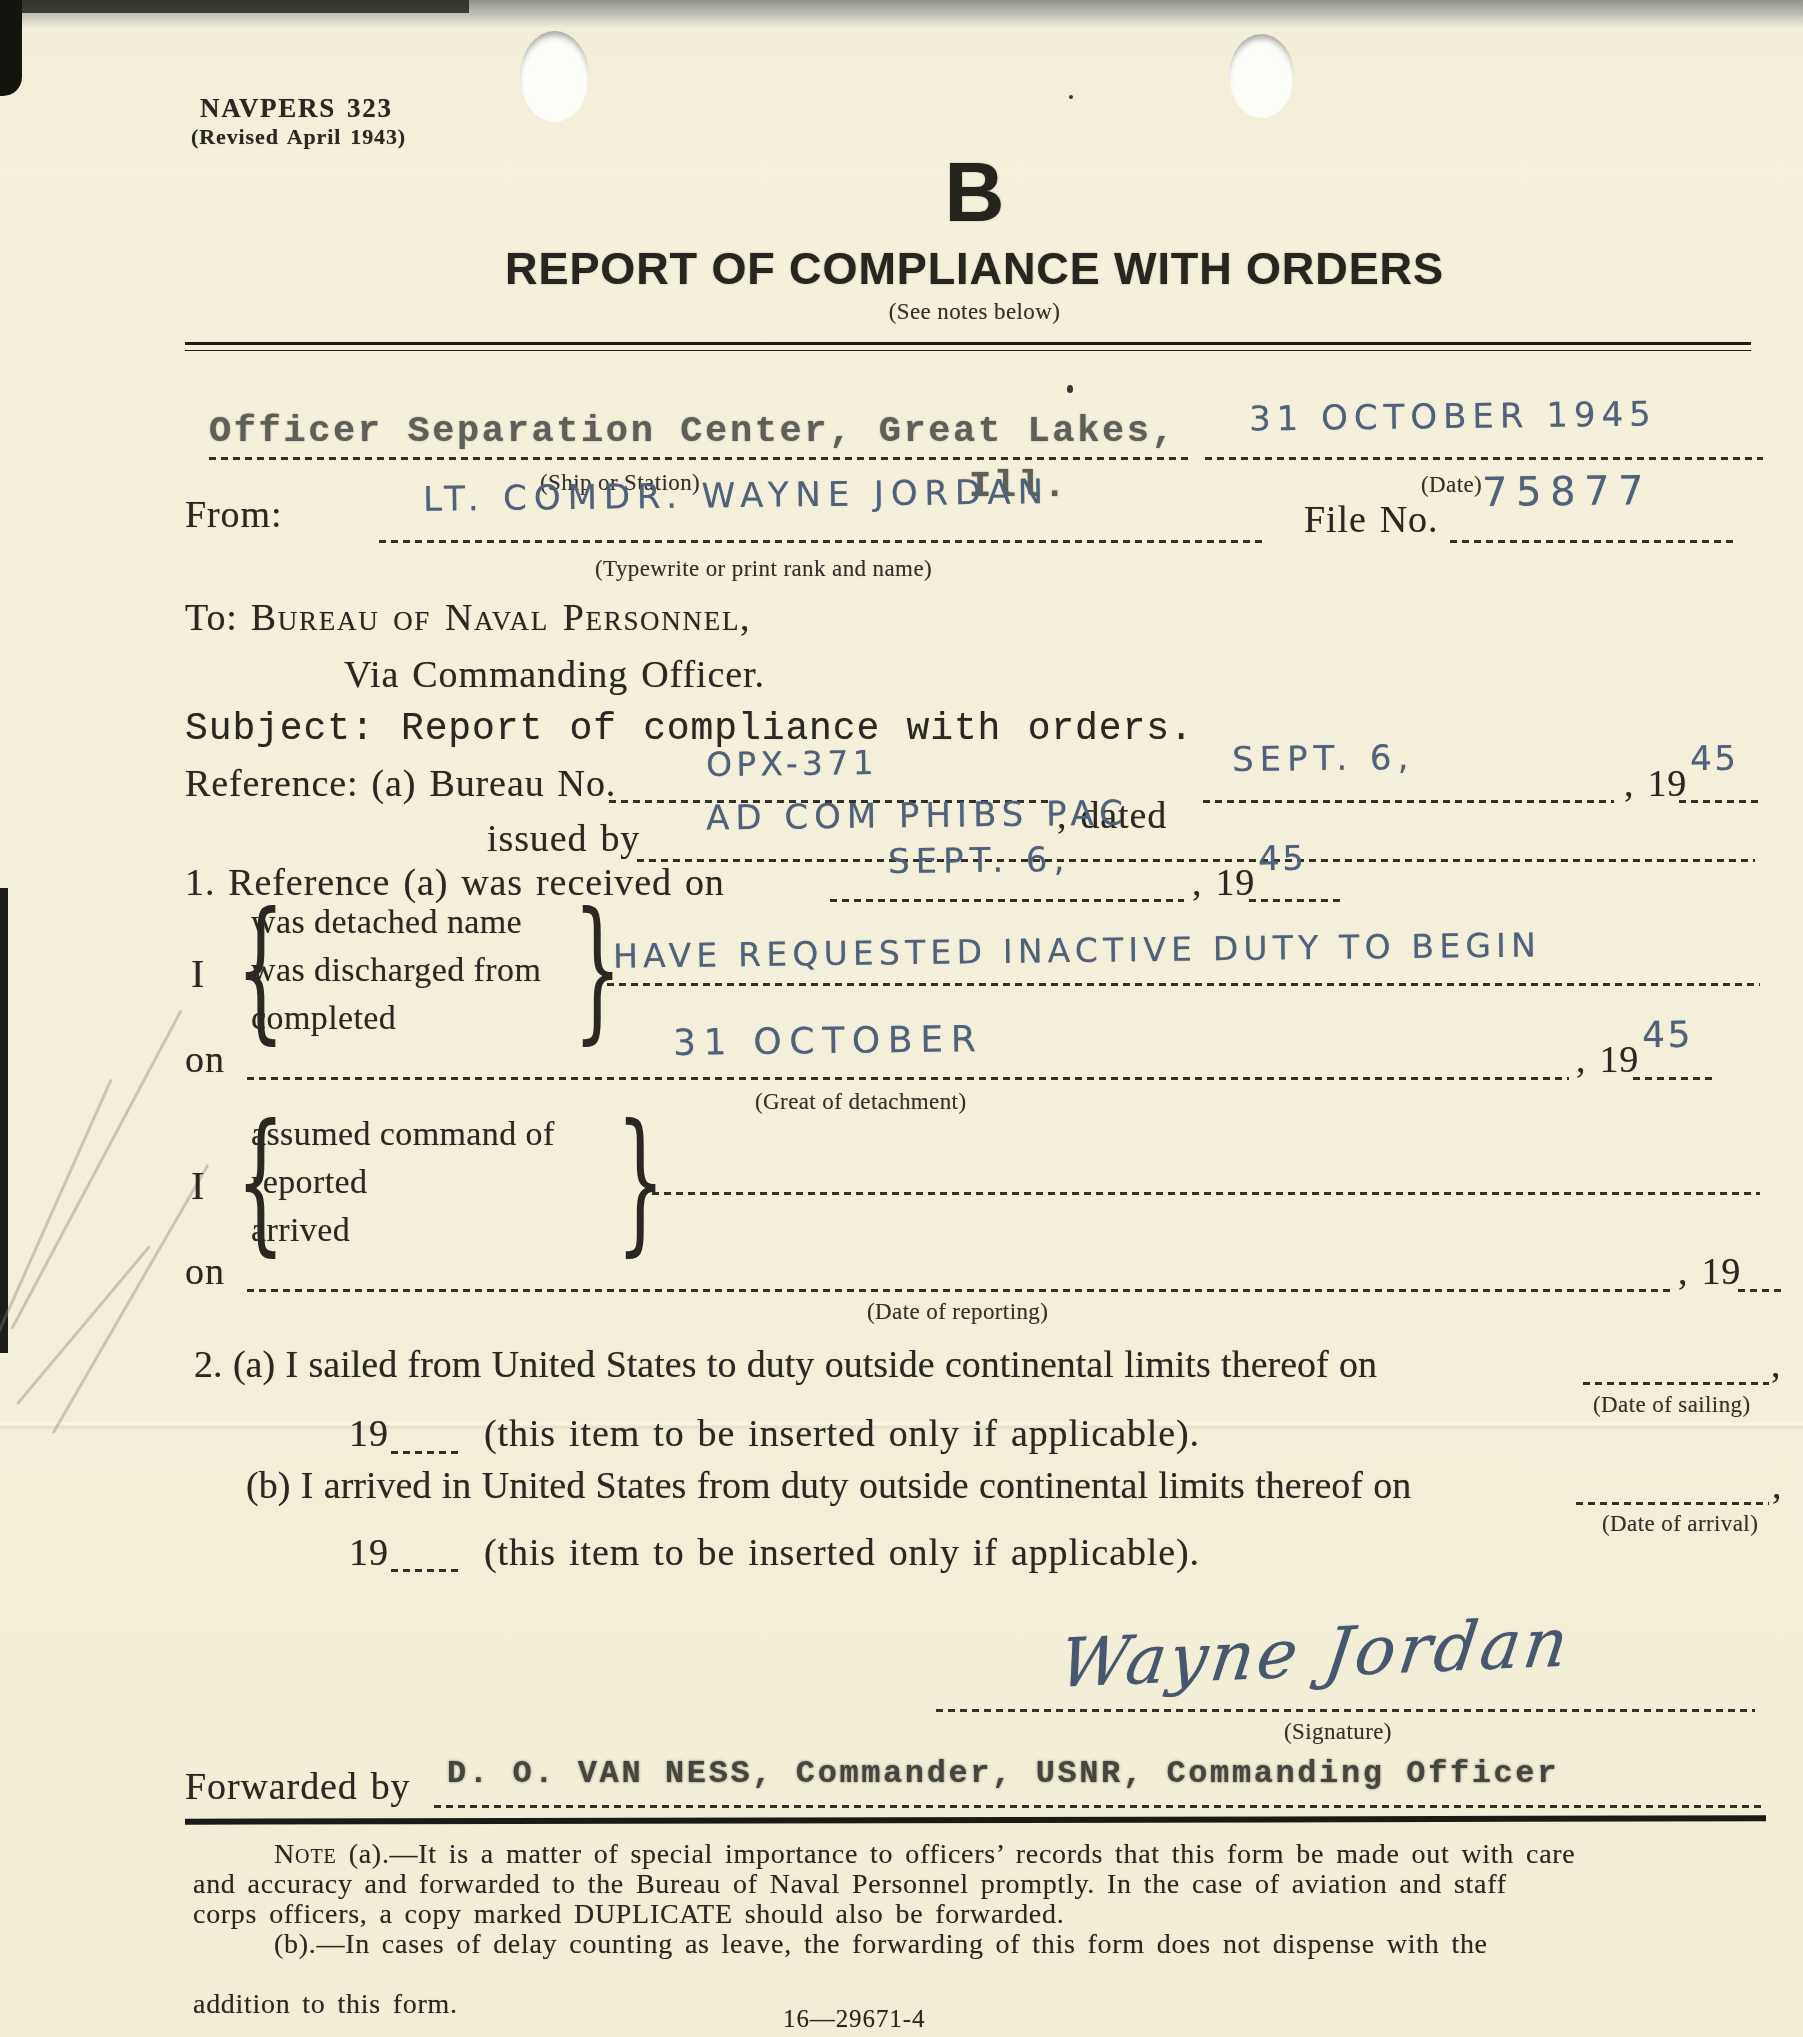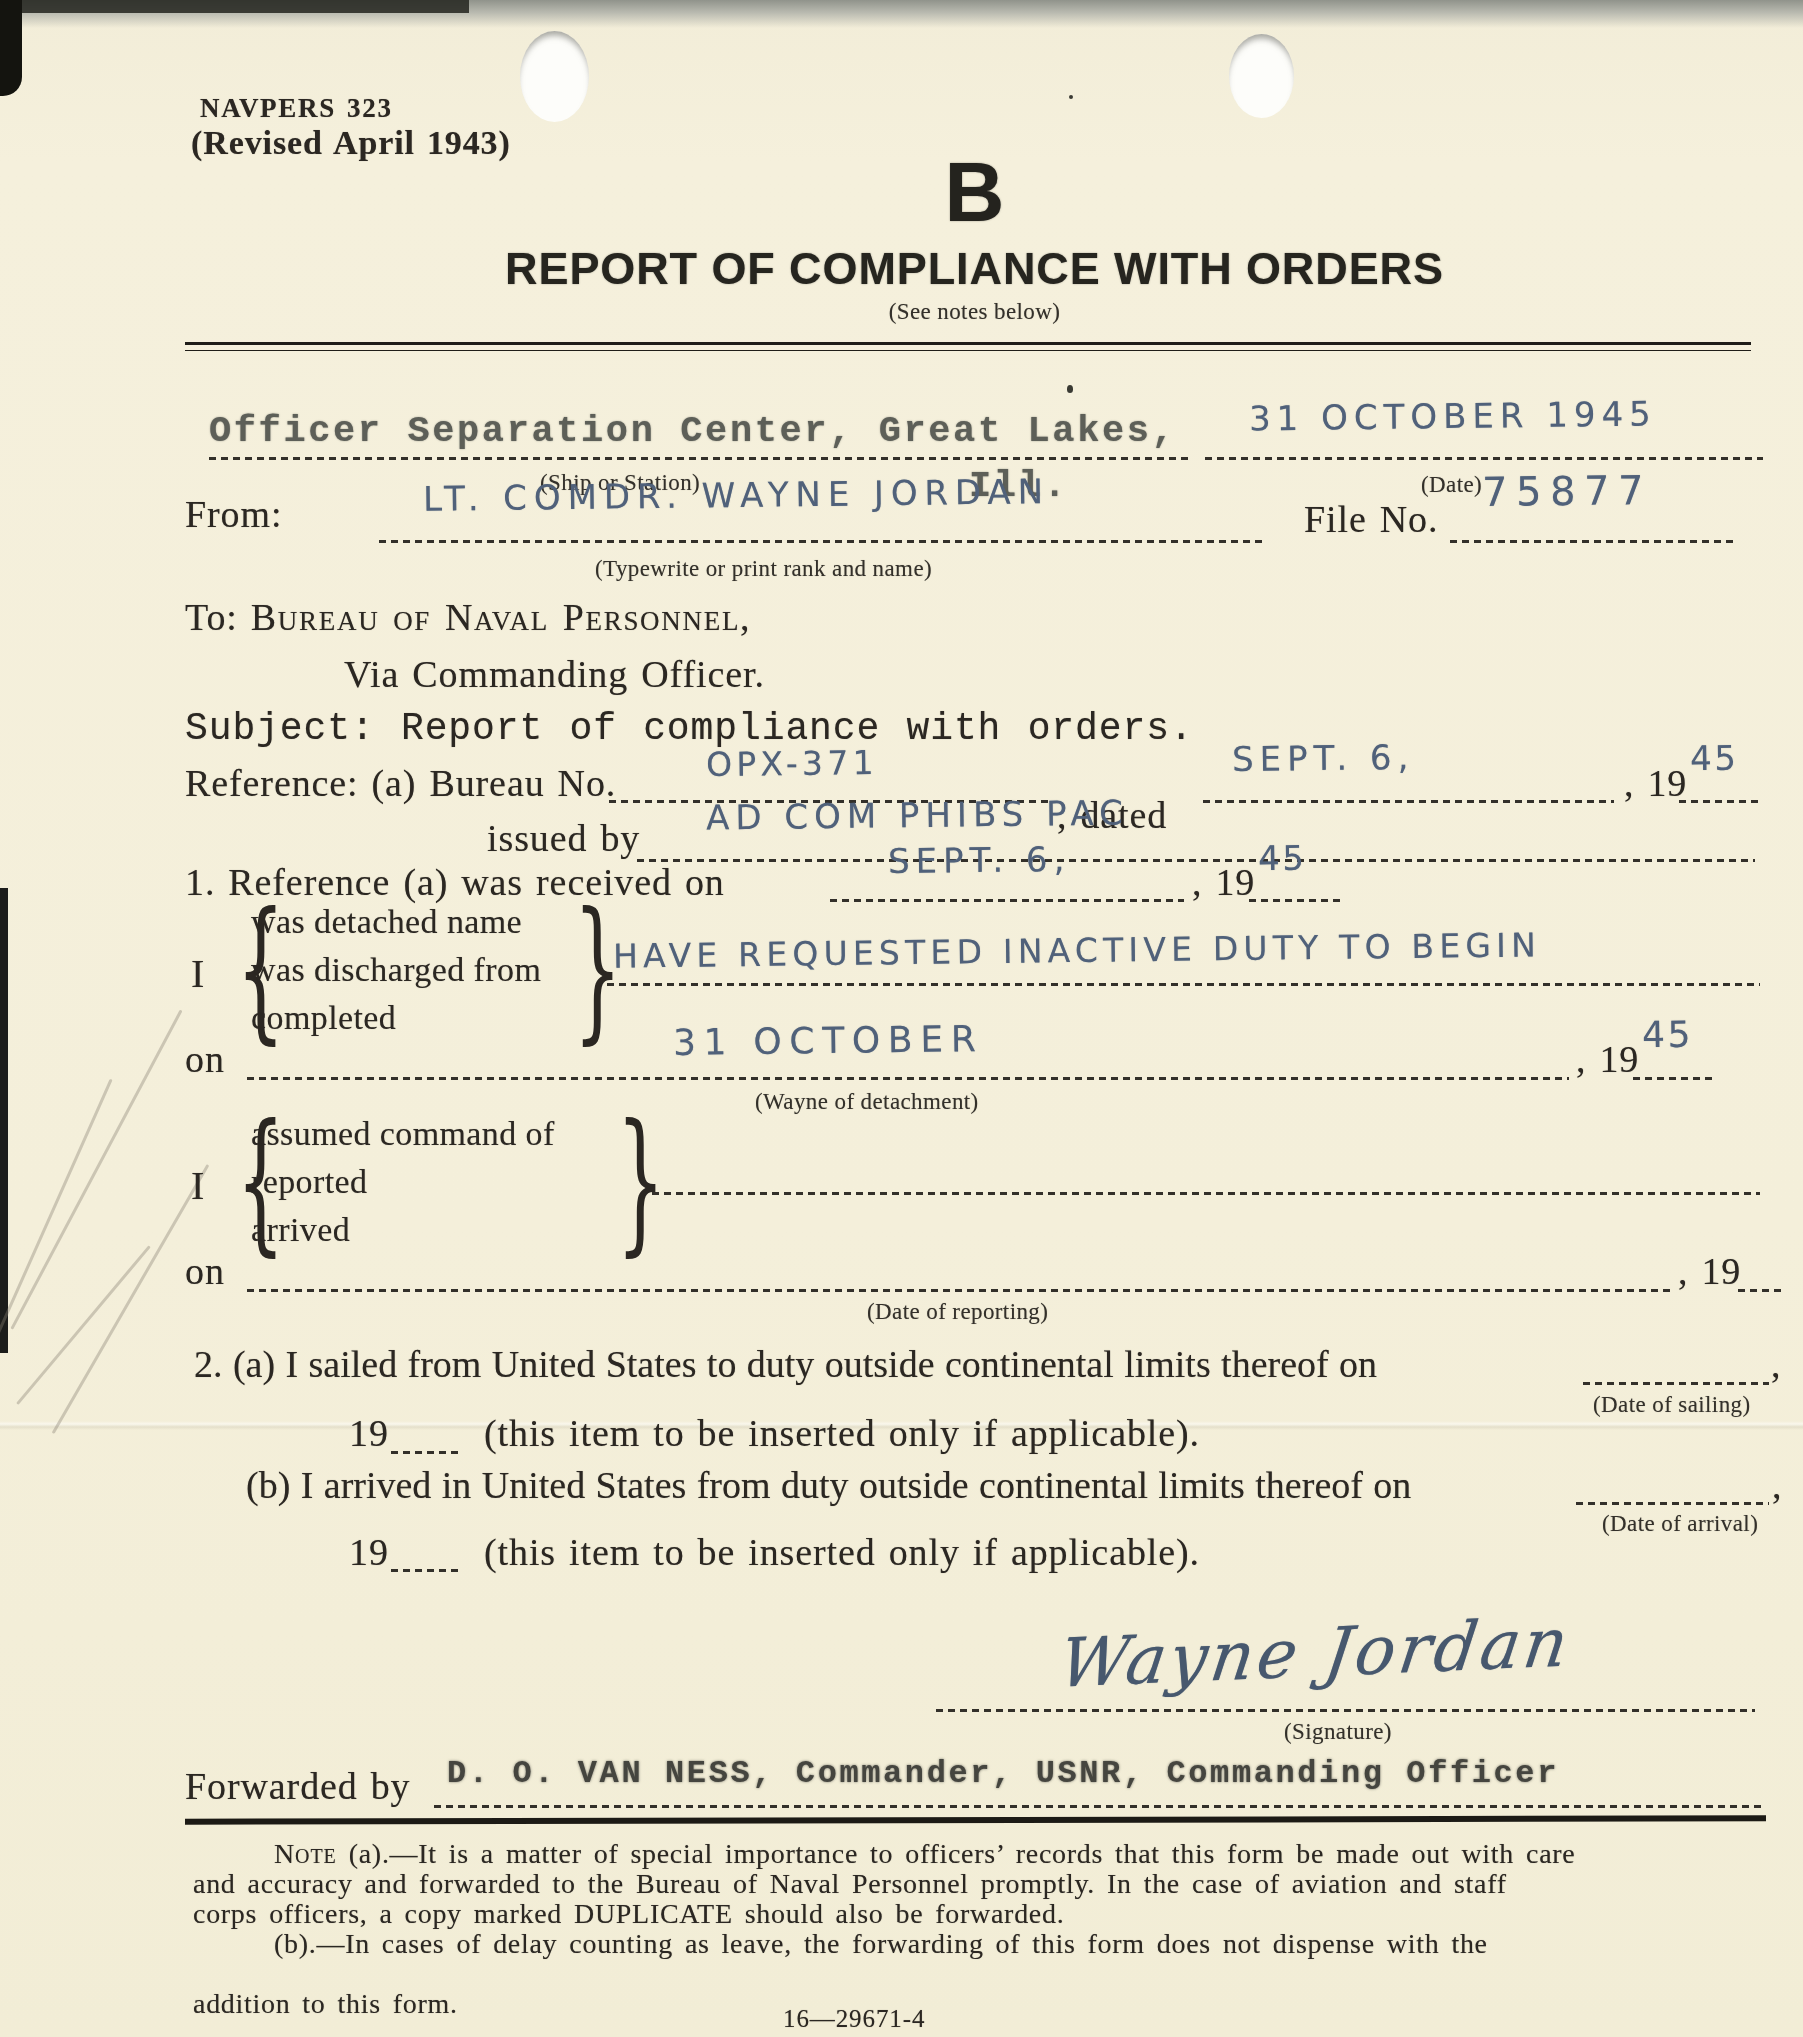--- a/index.html
+++ b/index.html
@@ -61,7 +61,7 @@
   <div class="scratch" style="left:82px;top:1222px;height:206px;transform:rotate(40deg);"></div>
 
   <div class="abs ser" style="left:200px;top:93px;font-size:27px;font-weight:bold;letter-spacing:1.7px;">NAVPERS 323</div>
-  <div class="abs ser" style="left:191px;top:124px;font-size:34px;font-weight:bold;">(Revised April 1943)</div>
+  <div class="abs ser" style="left:191px;top:124px;font-size:22px;font-weight:bold;">(Revised April 1943)</div>
   <div class="abs" style="left:146px;right:0;top:145px;text-align:center;font-family:'Liberation Sans','DejaVu Sans',sans-serif;font-weight:bold;font-size:83px;color:#24231e;text-shadow:0 0 1.7px rgba(36,35,30,.5);">B</div>
   <div class="abs" style="left:146px;right:0;top:243px;text-align:center;font-family:'Liberation Sans','DejaVu Sans',sans-serif;font-weight:bold;font-size:45px;letter-spacing:0.9px;color:#26251f;text-shadow:0 0 1.7px rgba(38,37,31,.45);">REPORT OF COMPLIANCE WITH ORDERS</div>
   <div class="abs ser-sm" style="left:146px;right:0;top:299px;text-align:center;">(See notes below)</div>

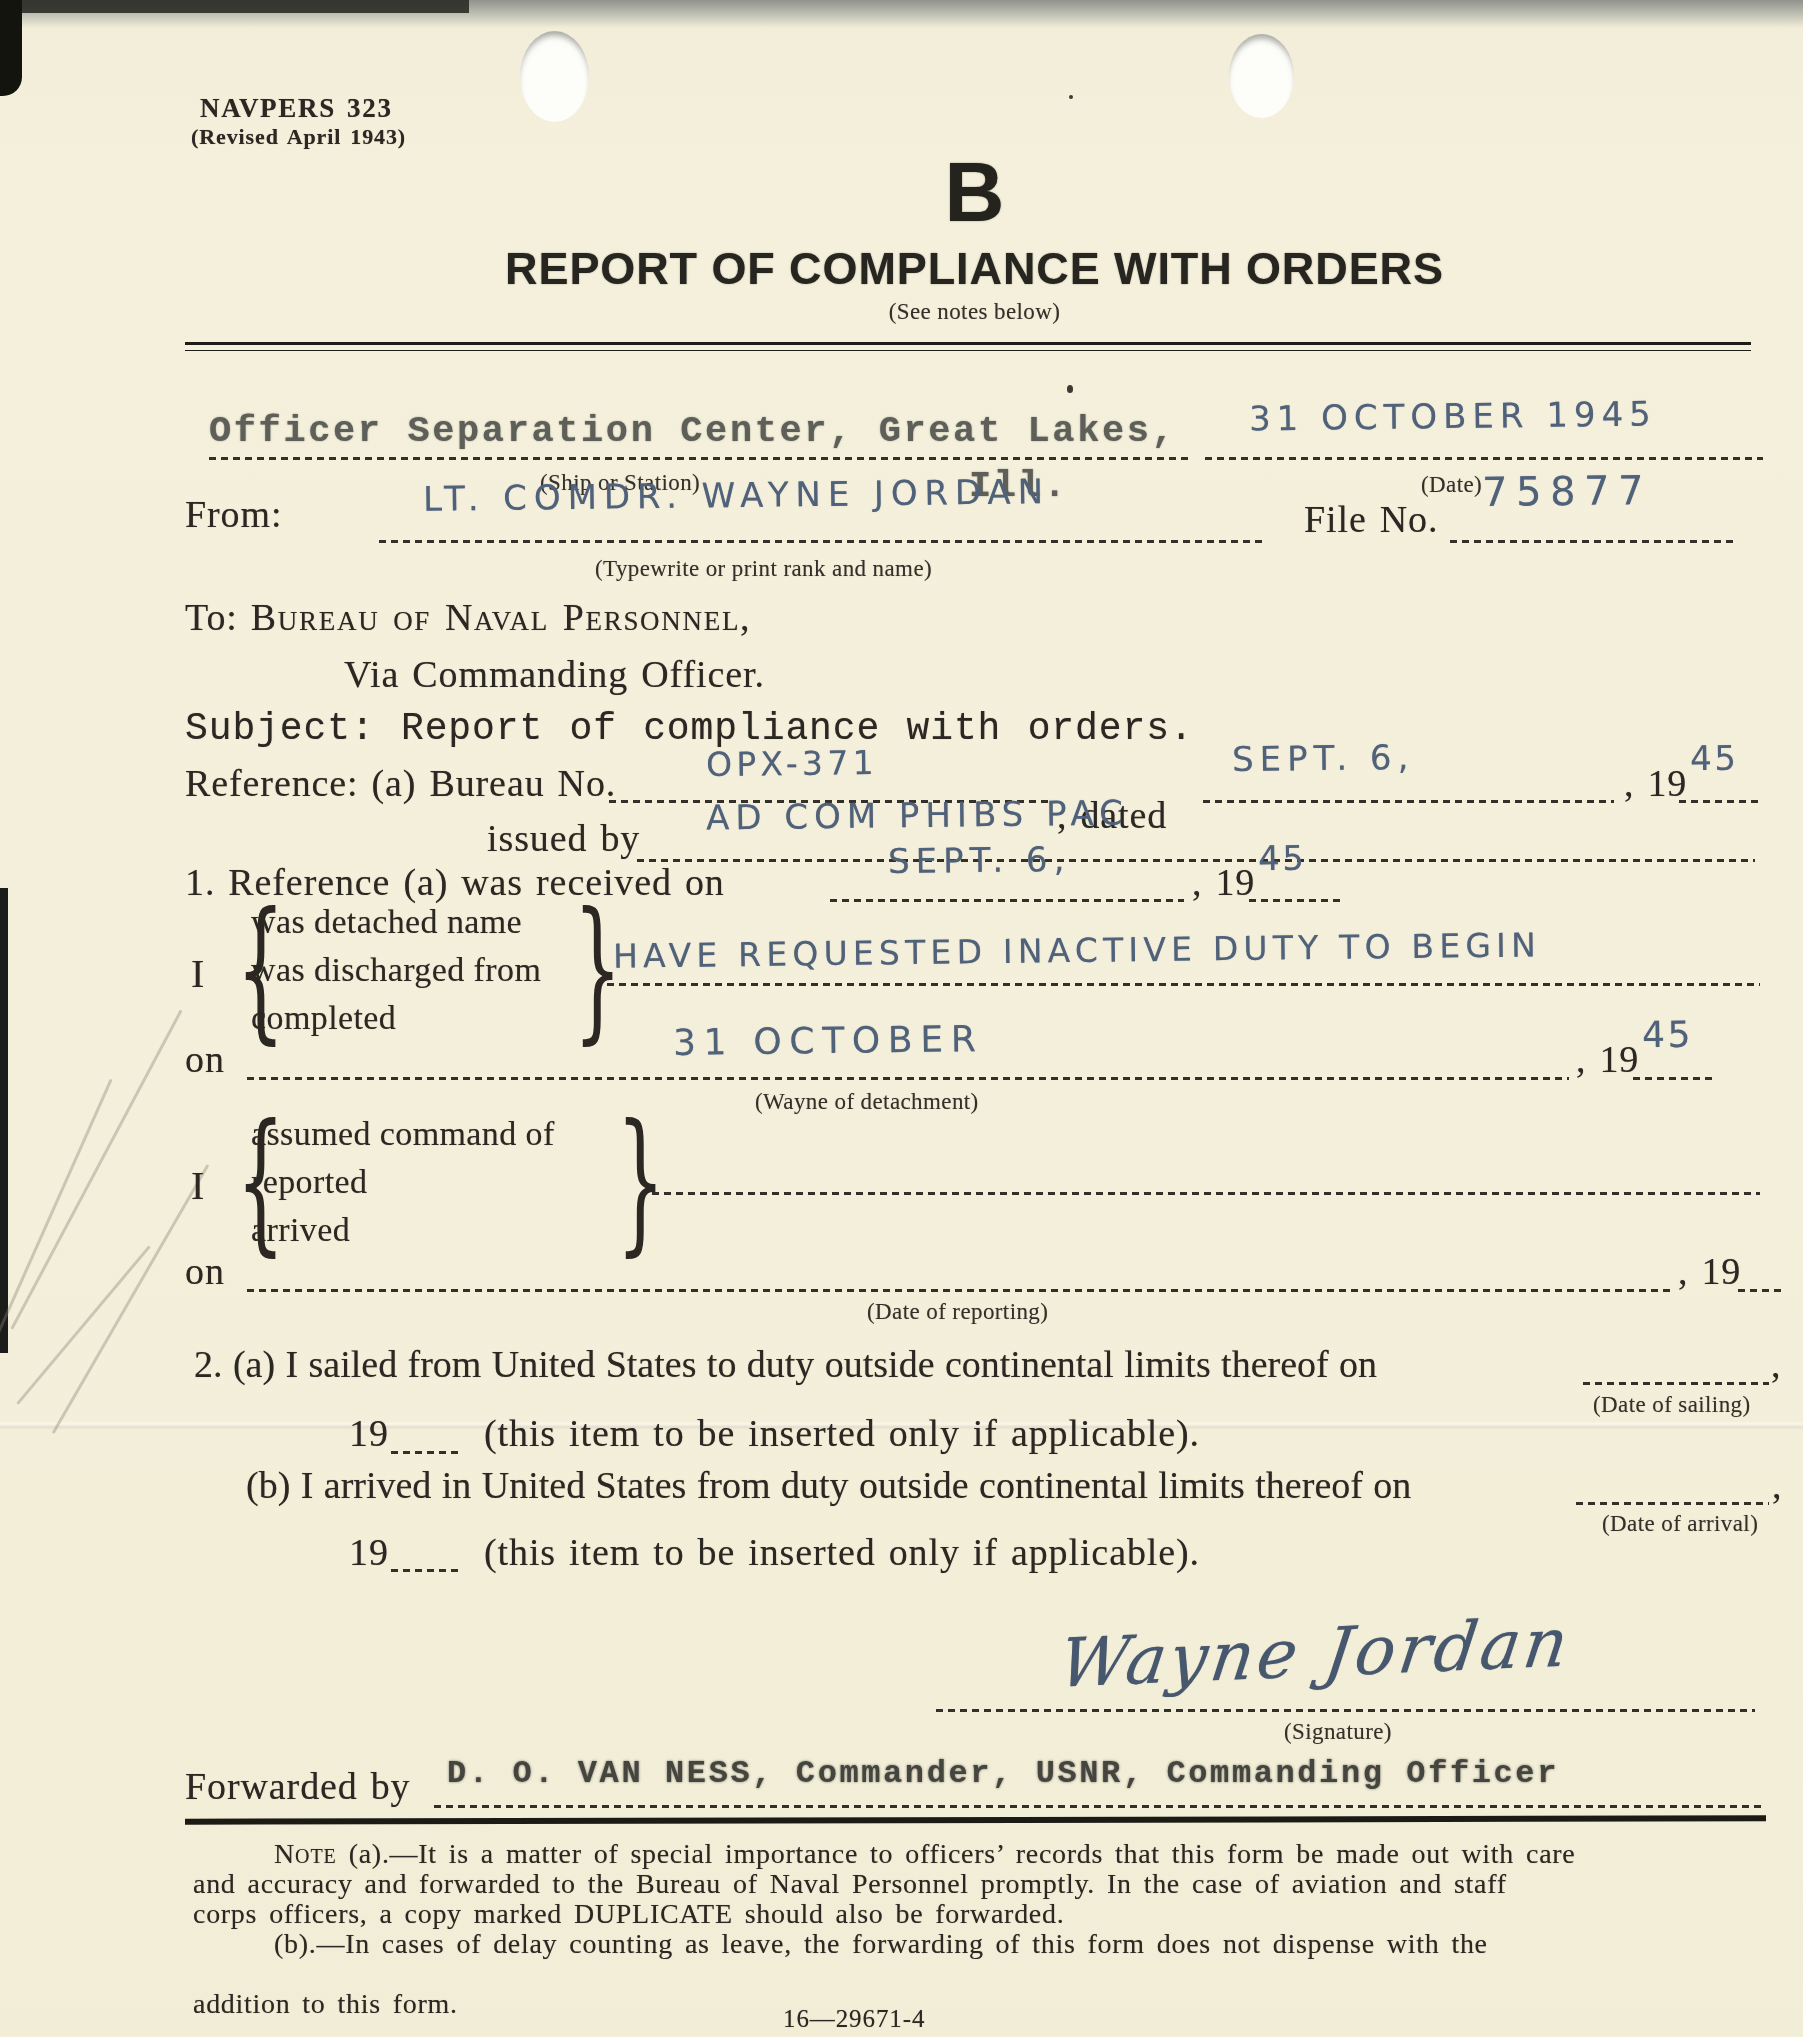--- a/index.html
+++ b/index.html
@@ -123,7 +123,7 @@
   <div class="abs ser" style="left:1576px;top:1037px;">, 19</div>
   <div class="abs hand" style="left:1642px;top:1014px;font-size:36px;letter-spacing:2.6px;">45</div>
   <div class="abs dots" style="left:1633px;top:1077px;width:83px;"></div>
-  <div class="abs ser-sm" style="left:755px;top:1089px;">(Wayne of detachment)</div>
+  <div class="abs ser-sm" style="left:755px;top:1089px;">(Great of detachment)</div>
 
   <div class="abs ser" style="left:191px;top:1162px;font-size:40px;">I</div>
   <div class="abs brace" style="left:212px;top:1105px;">{</div>

